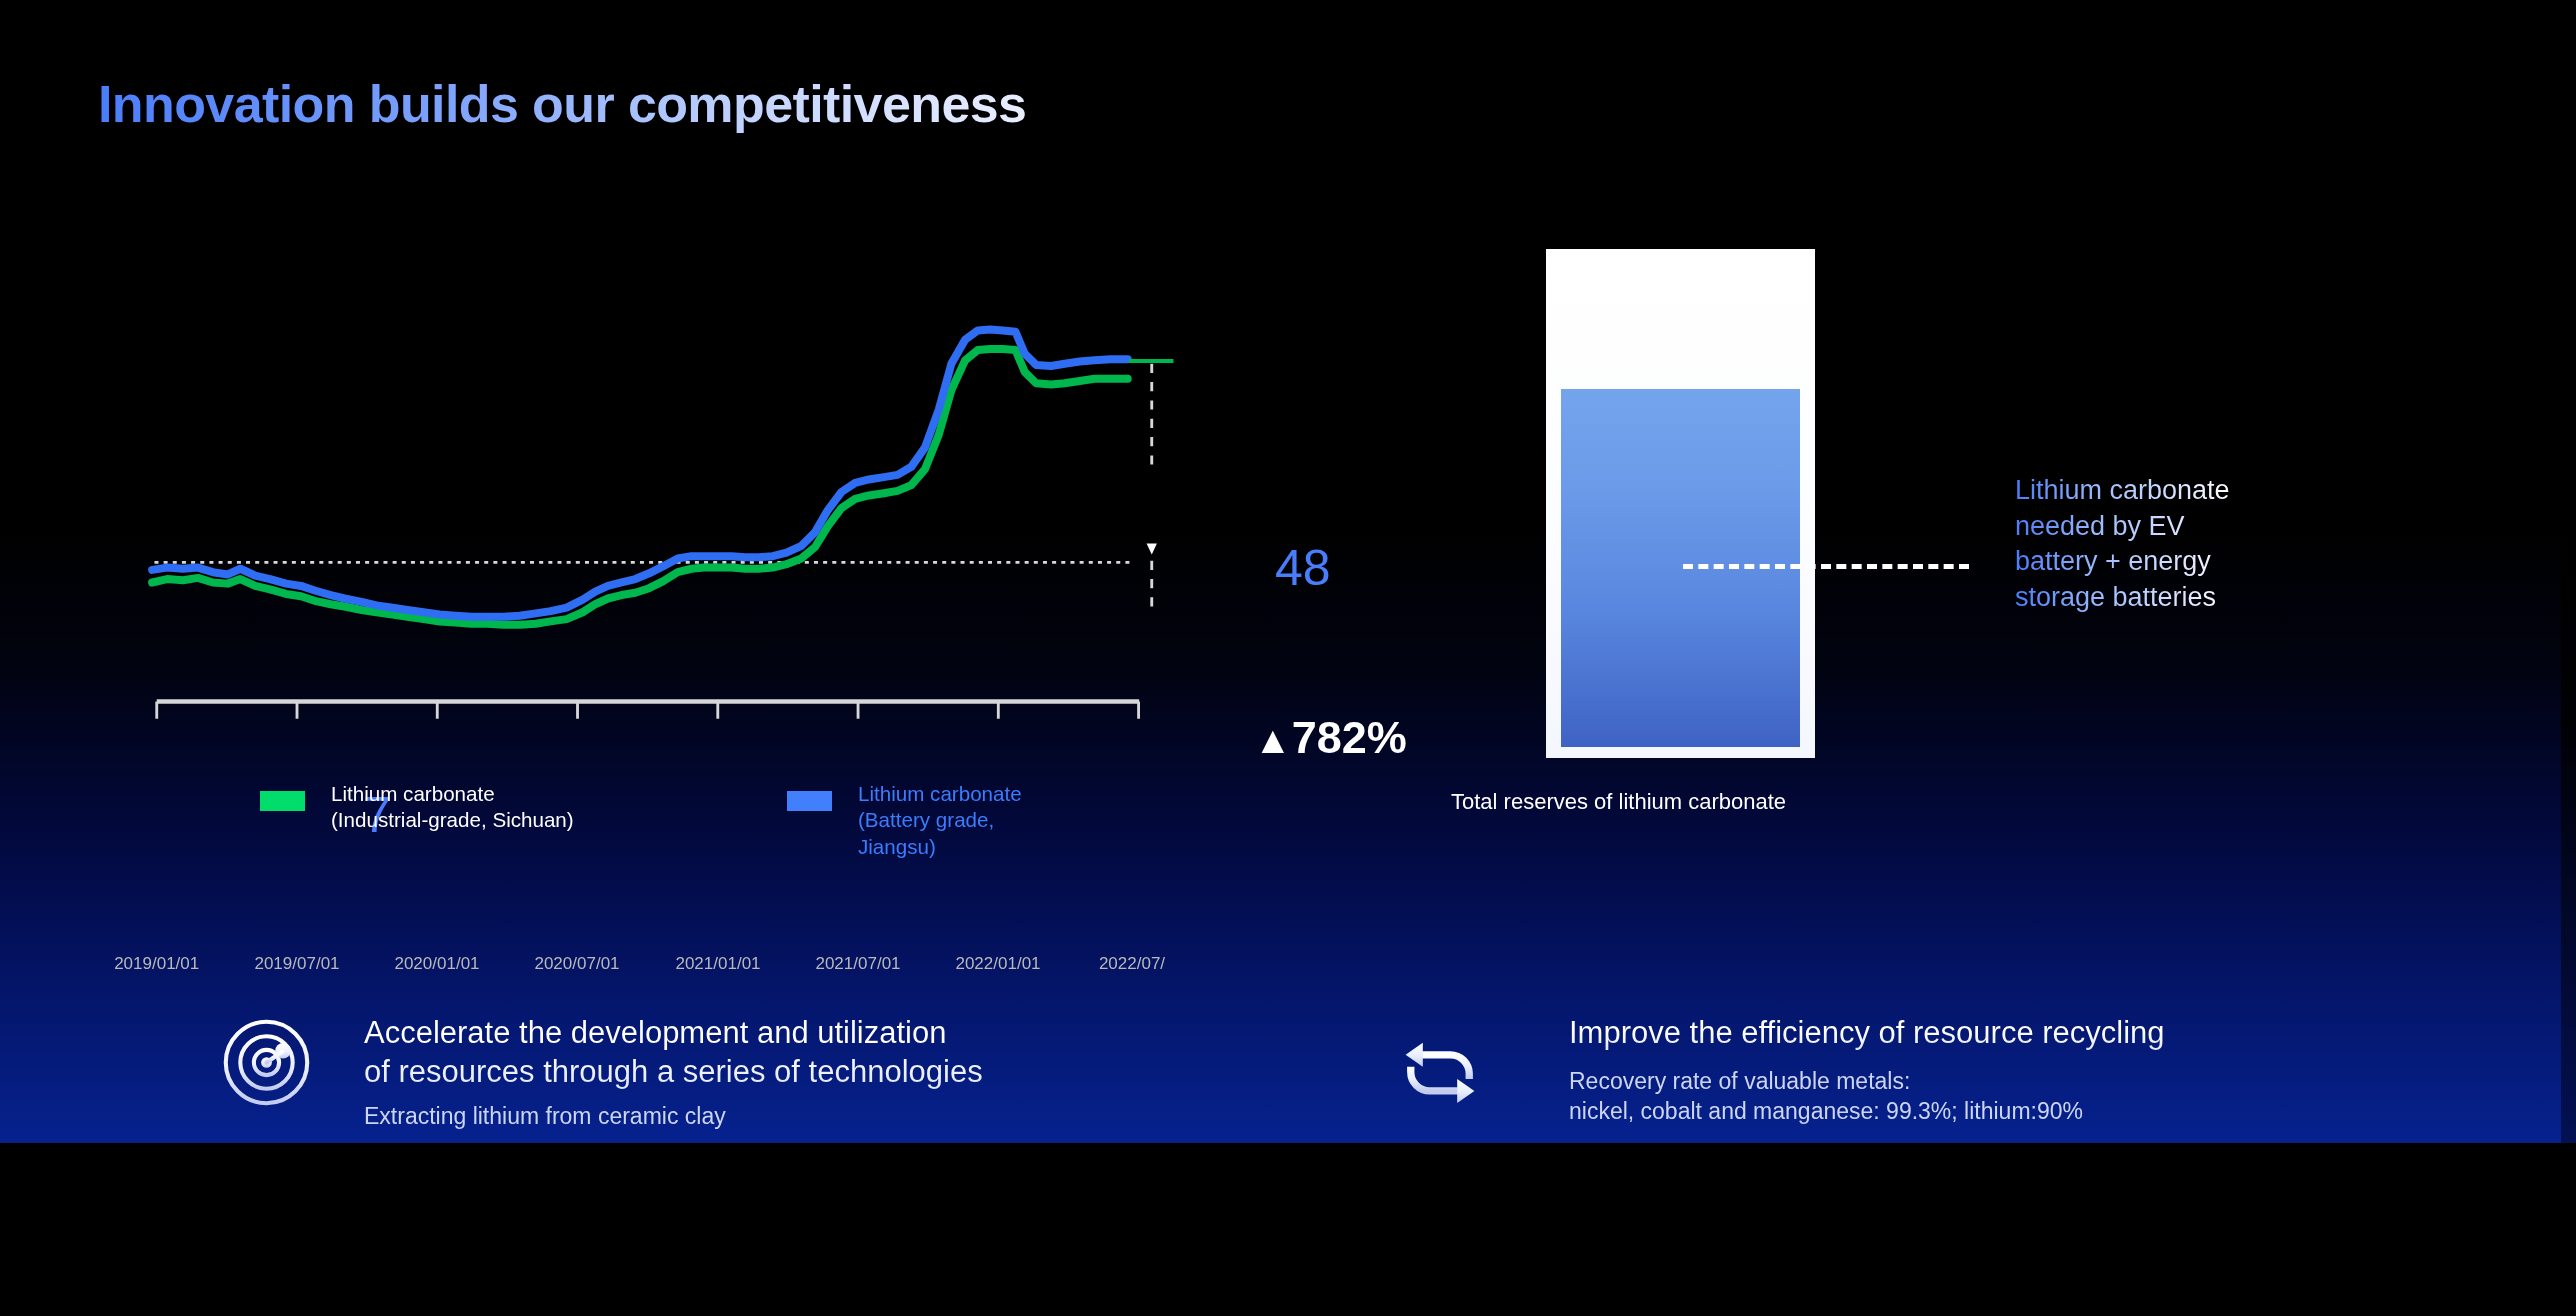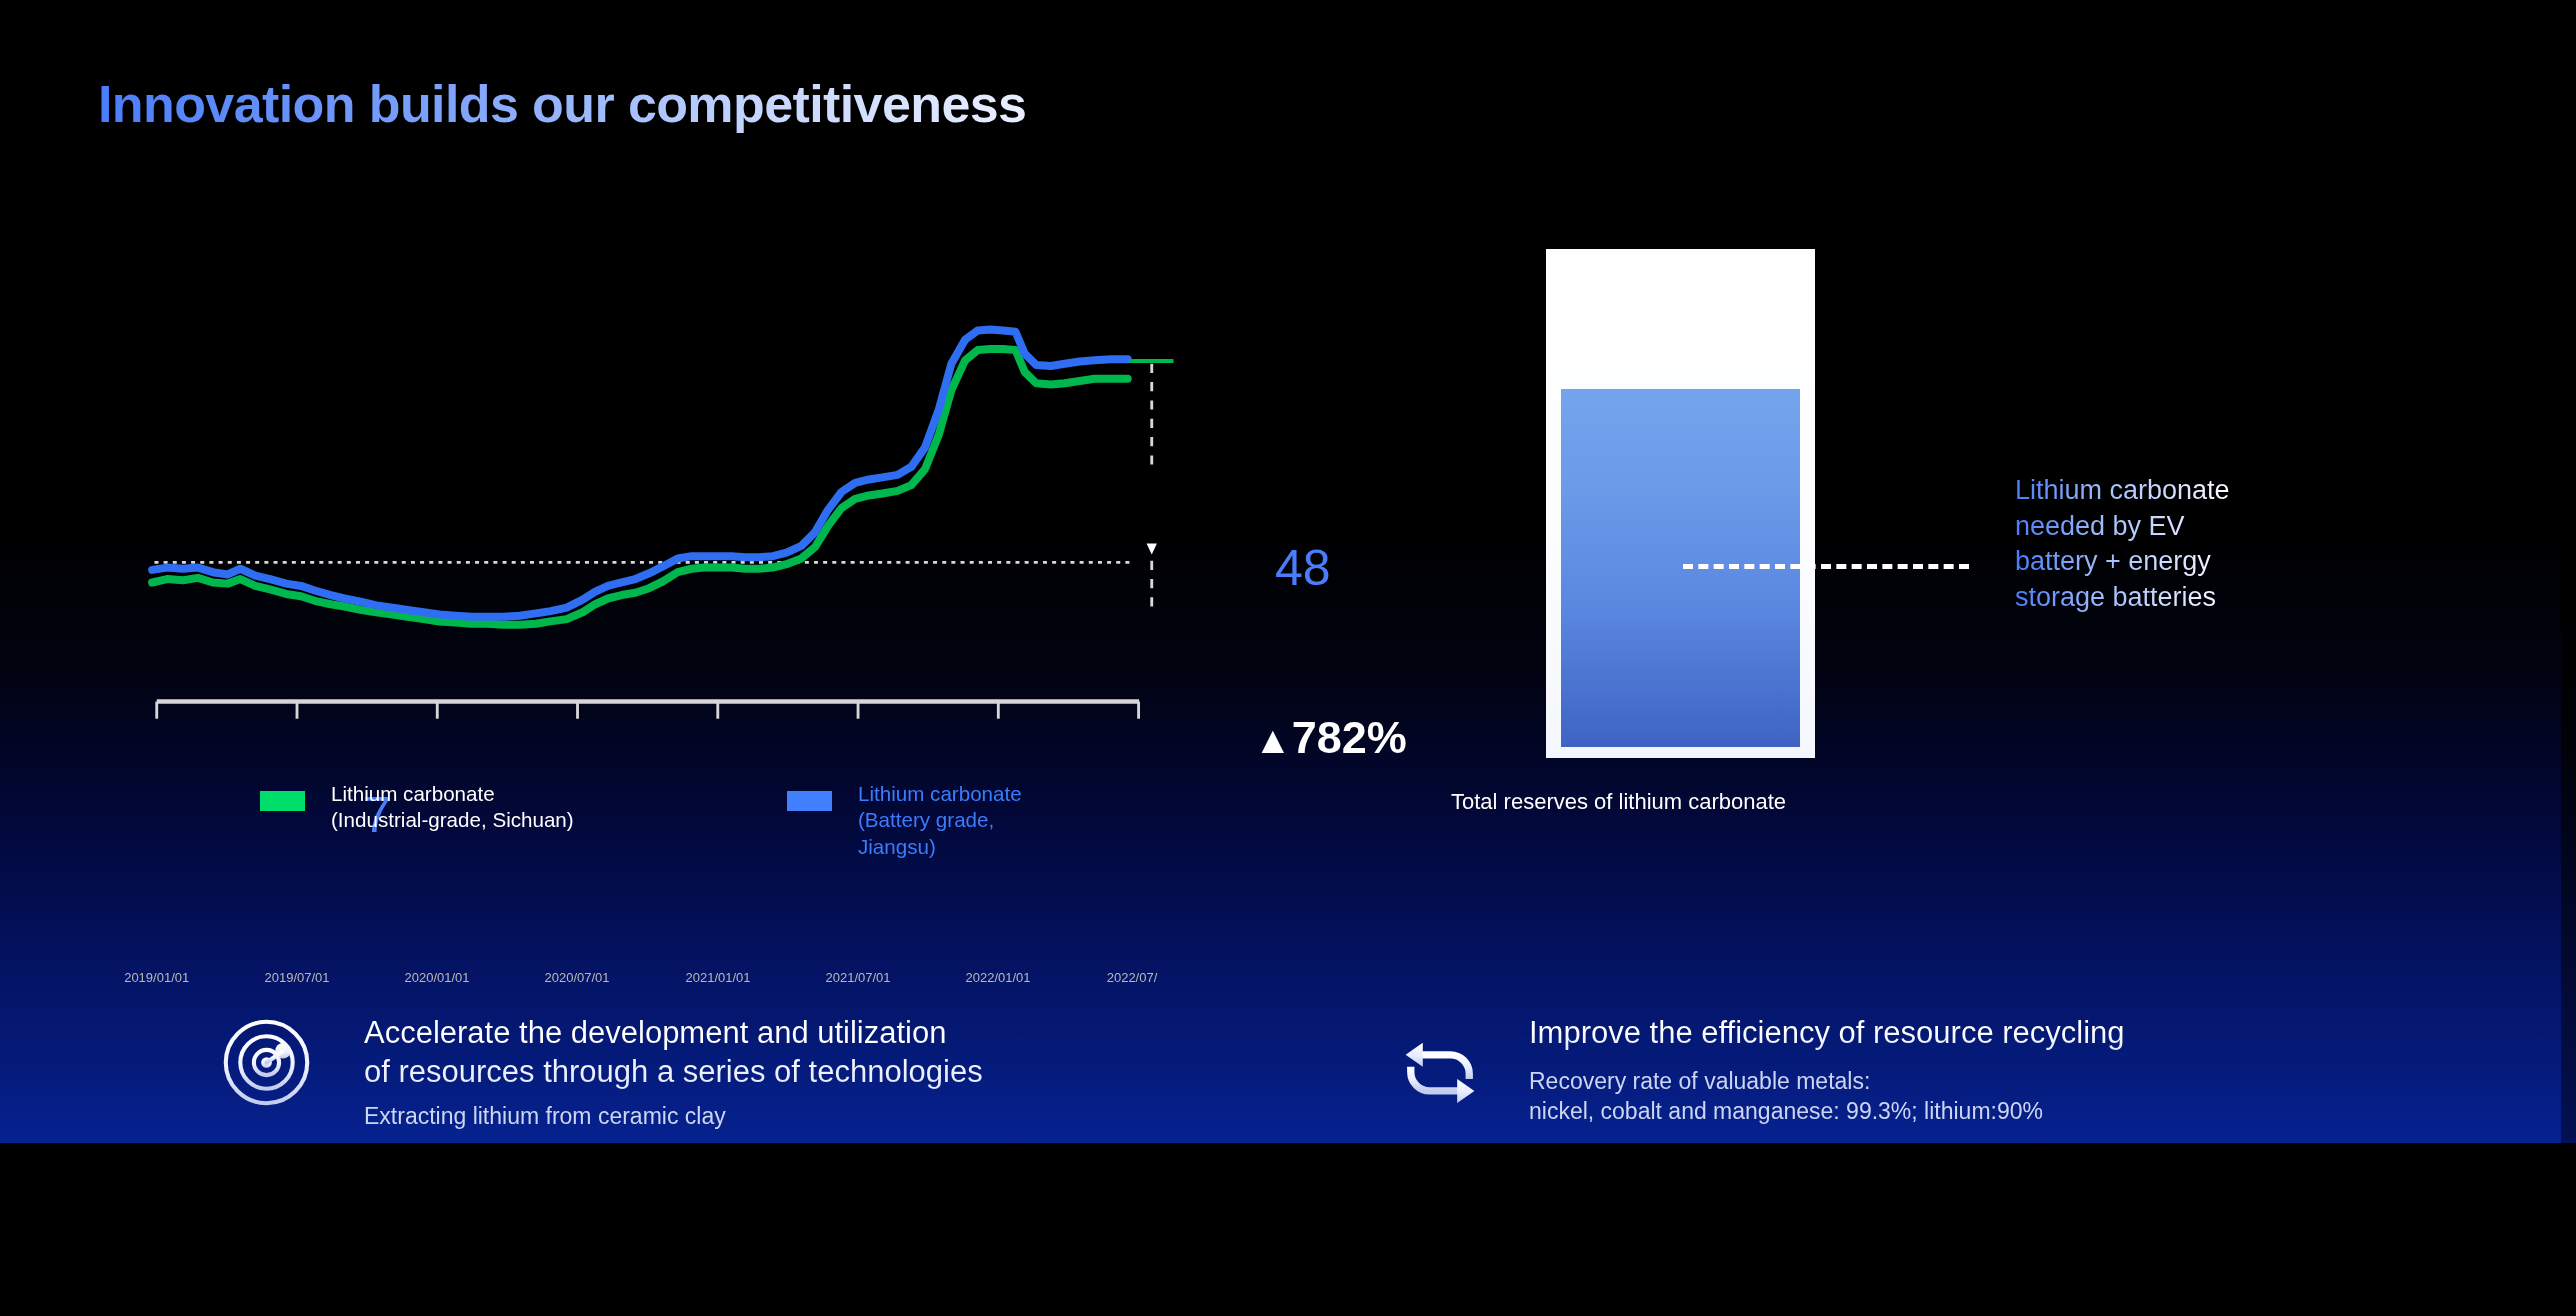--- a/index.html
+++ b/index.html
@@ -58,8 +58,8 @@
   #growth-badge .tri { font-size:38px; letter-spacing:0; }
 
   .axis-tick-label {
-    position:absolute; top:730px;
-    color:#b9b9b9; font-size:13px; white-space:nowrap;
+    position:absolute; top:714px;
+    color:#b9b9b9; font-size:17px; white-space:nowrap;
     transform:translateX(-50%);
   }
 

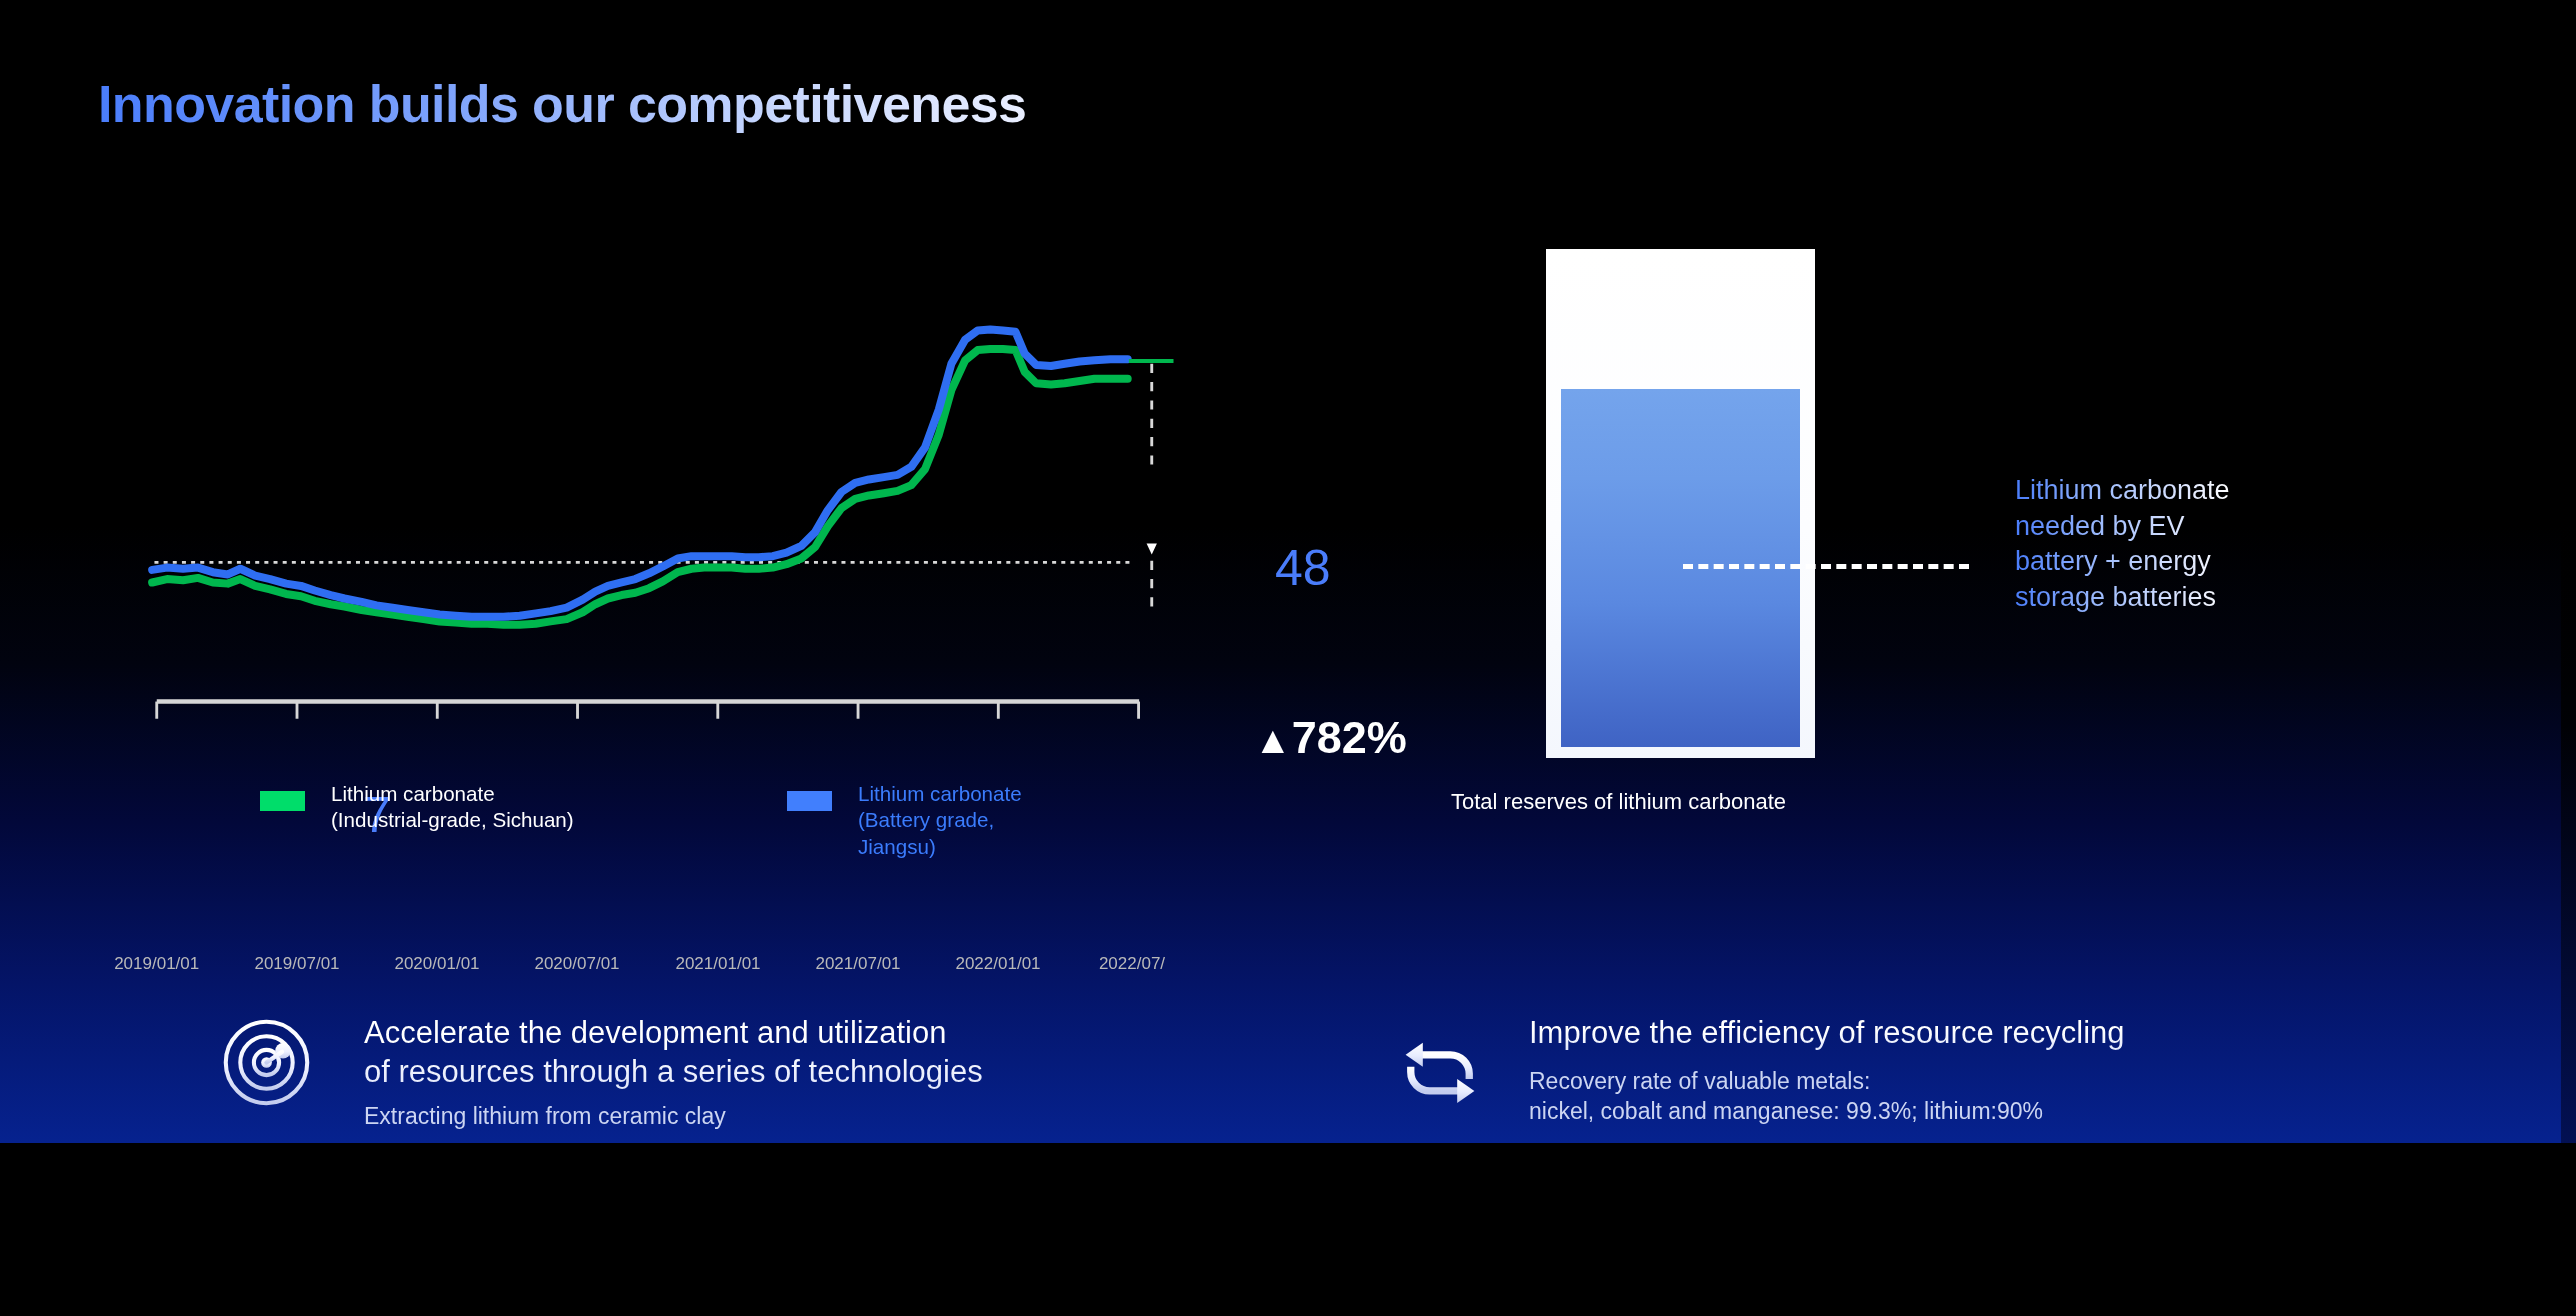--- a/index.html
+++ b/index.html
@@ -104,7 +104,7 @@
   
   .feature { position:absolute; display:flex; align-items:flex-start; }
   #feature-left  { left:218px;  top:1013px; }
-  #feature-right { left:1397px; top:1013px; }
+  #feature-right { left:1397px; top:1013px;gap:40px; }
   .feature-icon { width:97px; height:97px; flex:0 0 auto; margin-top:1.1px; }
   #feature-right .feature-icon { width:86px; height:86px; margin-top:16px; }
   .feature-body { margin-left:49px; }

